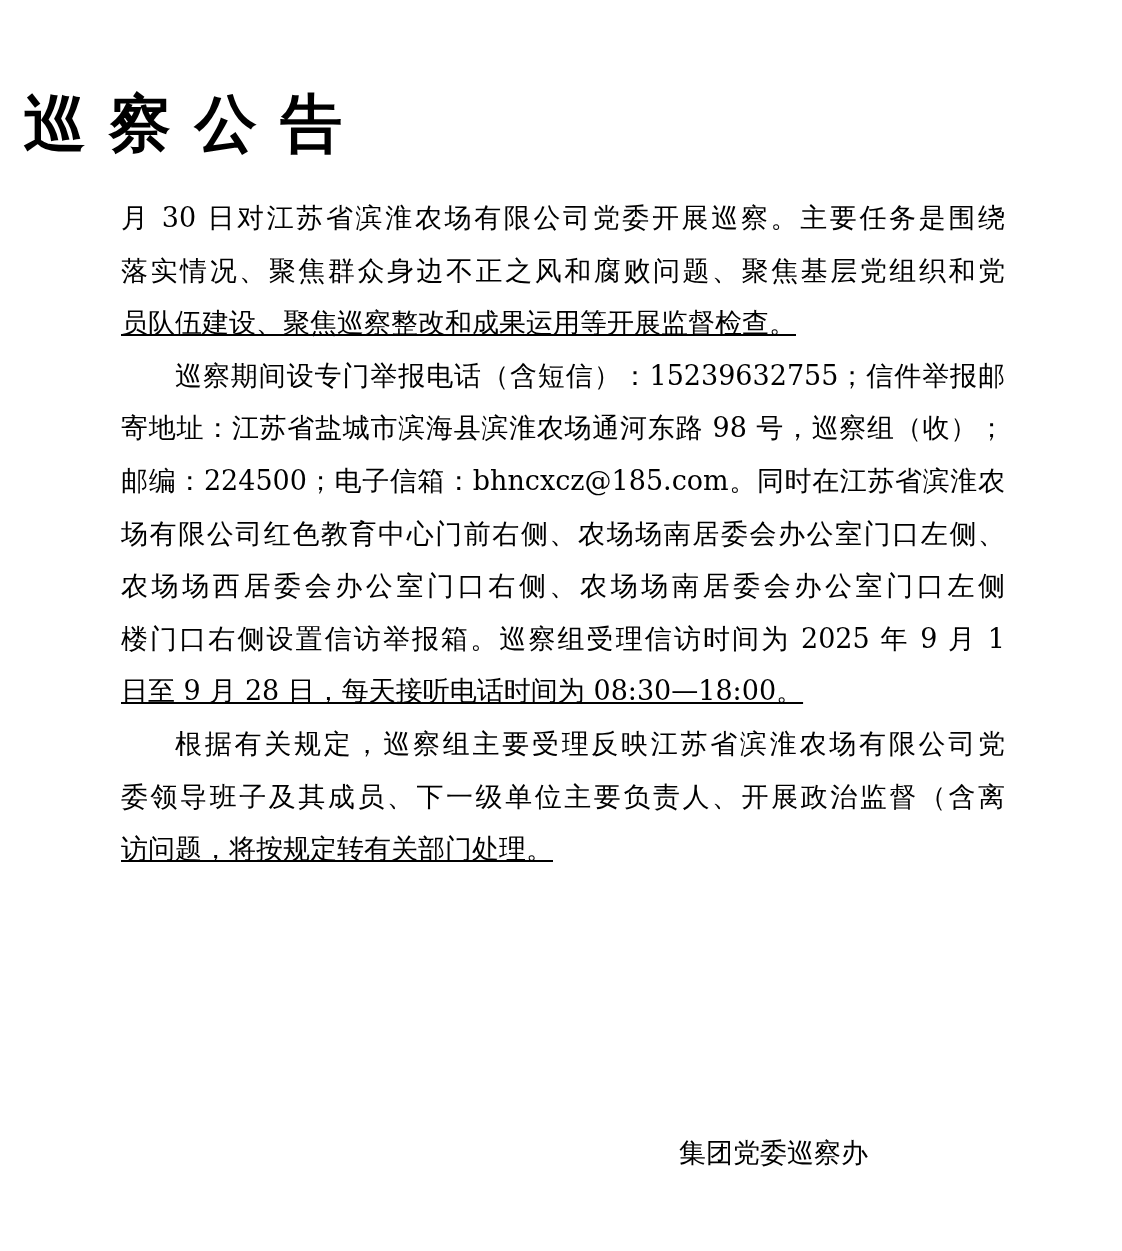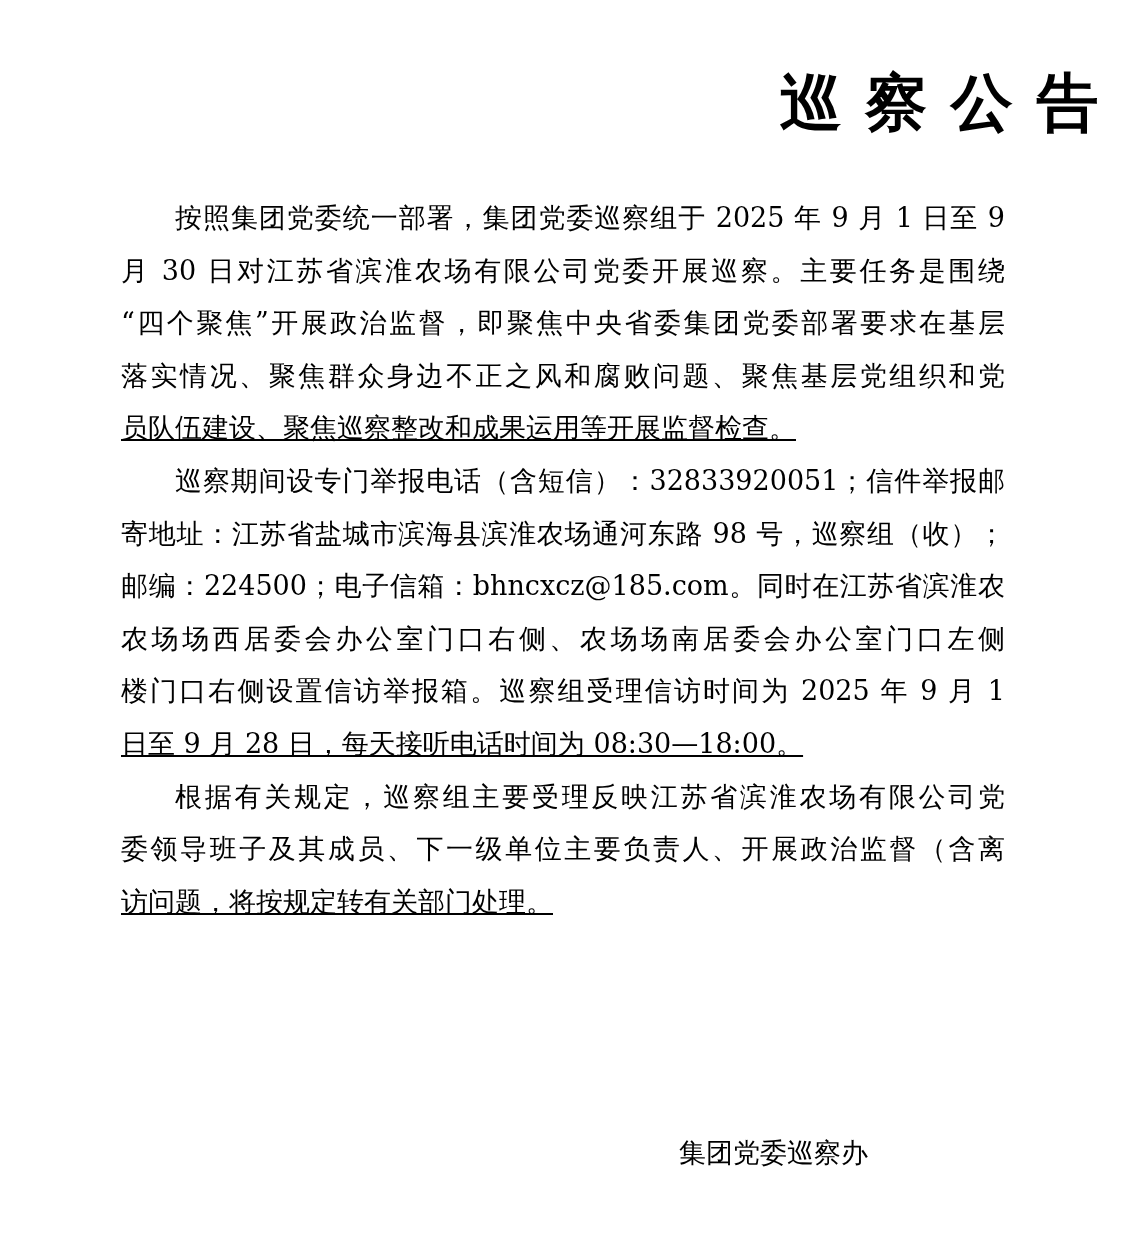--- a/index.html
+++ b/index.html
@@ -22,14 +22,13 @@
     left: 0;
     width: 100%;
     box-sizing: border-box;
-    text-align: right;
+    text-align: left;
     font-size: 62px;
     font-weight: 700;
     line-height: 72px;
     letter-spacing: 0.38em;
     padding-left: 0.38em; 
     white-space: nowrap;
-    margin-top: 21px;
   }
   .content {
     position: absolute;

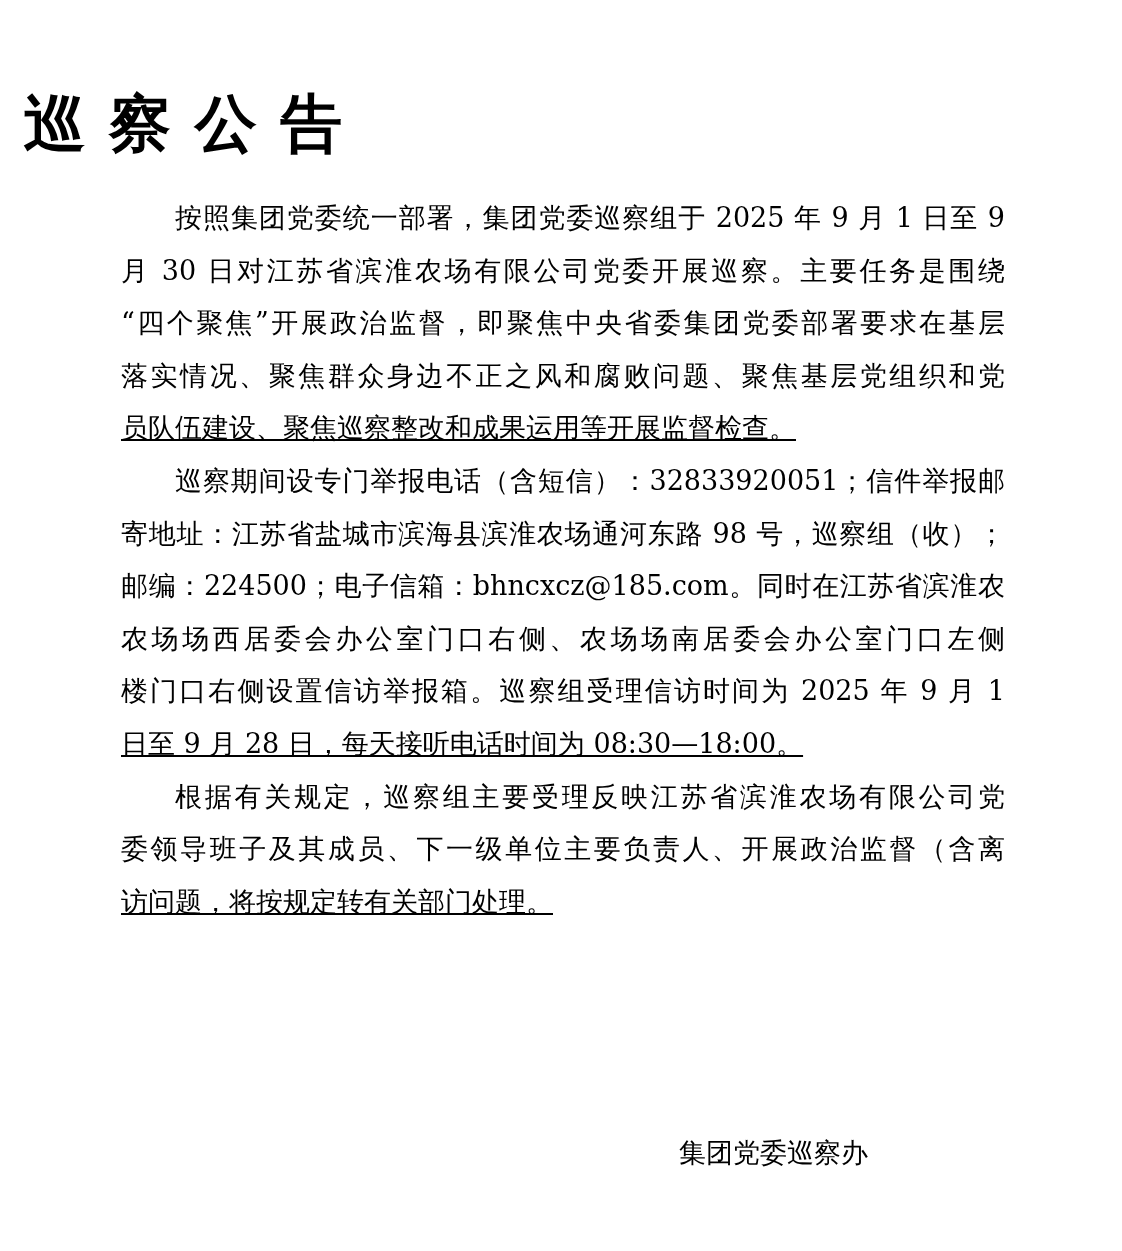--- a/index.html
+++ b/index.html
@@ -73,7 +73,6 @@
 
   <div class="content" id="paragraphs">
       <div class="para">
-        <div class="line para-first">按照集团党委统一部署，集团党委巡察组于 2025 年 9 月 1 日至 9</div>
         <div class="line">月 30 日对江苏省滨淮农场有限公司党委开展巡察。主要任务是围绕</div>
         <div class="line">“四个聚焦”开展政治监督，即聚焦中央省委集团党委部署要求在基层</div>
         <div class="line">落实情况、聚焦群众身边不正之风和腐败问题、聚焦基层党组织和党</div>

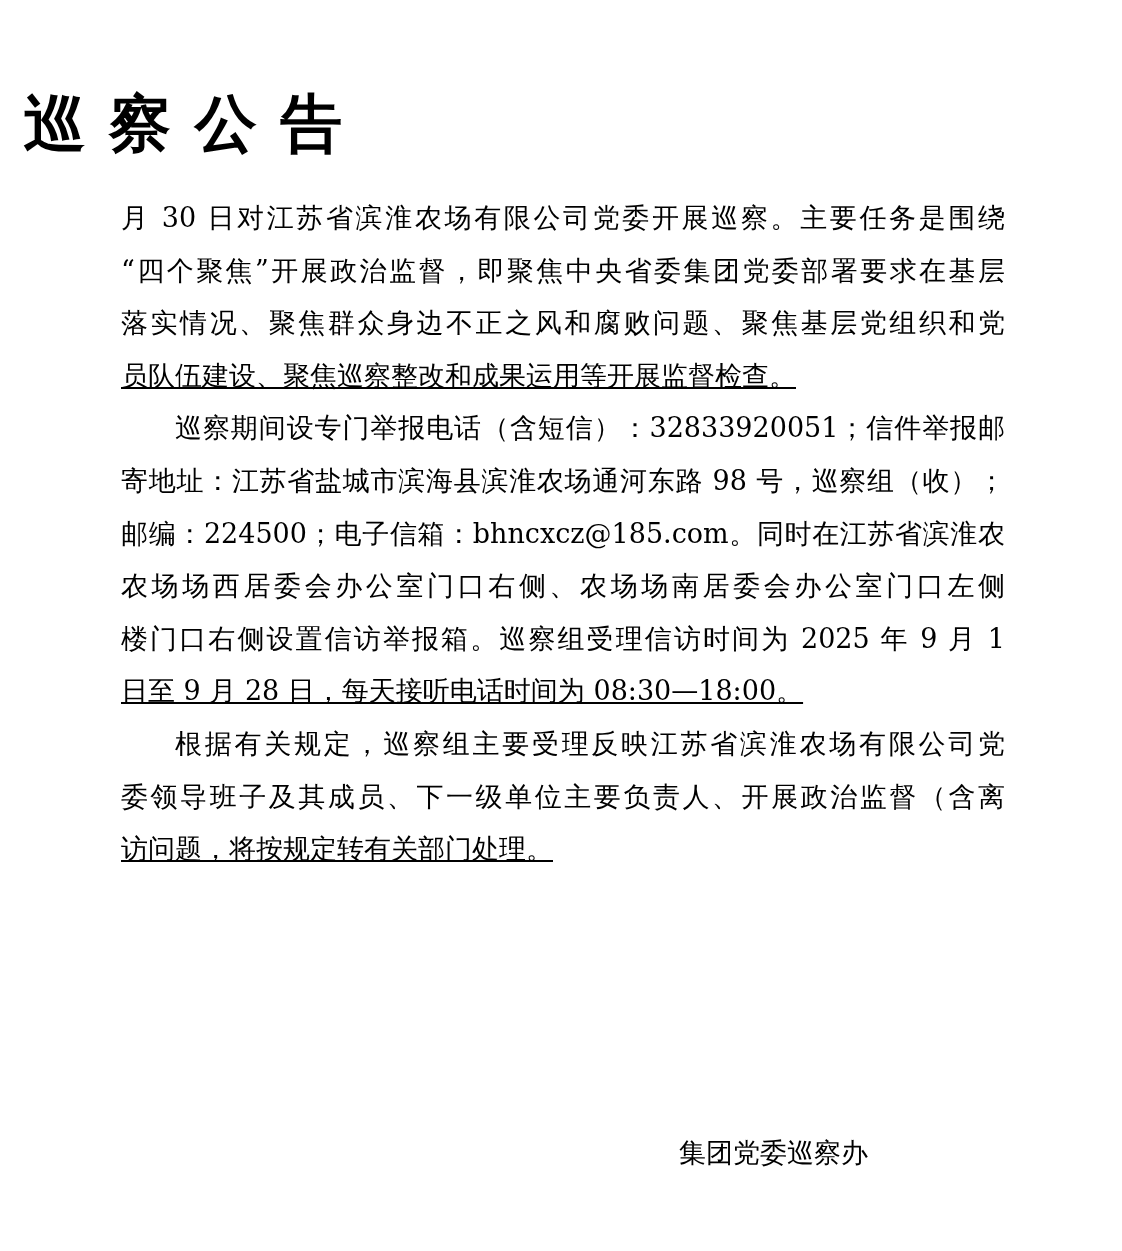--- a/index.html
+++ b/index.html
@@ -74,7 +74,6 @@
   <div class="content" id="paragraphs">
       <div class="para">
         <div class="line">月 30 日对江苏省滨淮农场有限公司党委开展巡察。主要任务是围绕</div>
-        <div class="line">“四个聚焦”开展政治监督，即聚焦中央省委集团党委部署要求在基层</div>
         <div class="line">落实情况、聚焦群众身边不正之风和腐败问题、聚焦基层党组织和党</div>
         <div class="line para-last">员队伍建设、聚焦巡察整改和成果运用等开展监督检查。</div>
       </div>

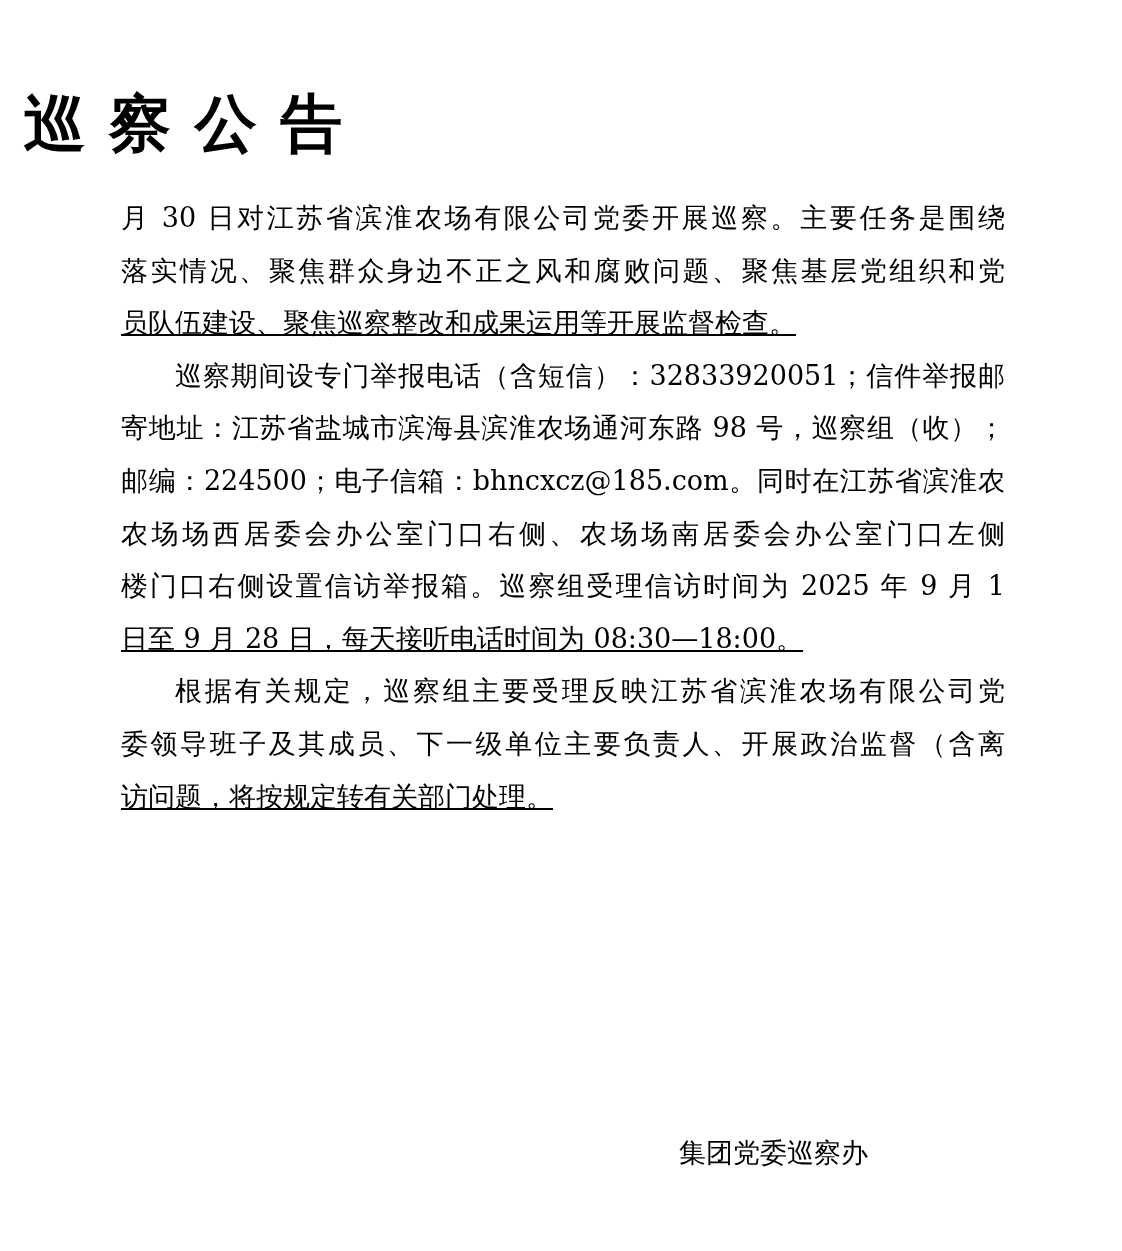--- a/index.html
+++ b/index.html
@@ -78,7 +78,7 @@
         <div class="line para-last">员队伍建设、聚焦巡察整改和成果运用等开展监督检查。</div>
       </div>
       <div class="para">
-        <div class="line para-first">巡察期间设专门举报电话（含短信）：32833920051；信件举报邮</div>
+        <div class="line para-first">巡察期间设专门举报电话（含短信）：15239632755；信件举报邮</div>
         <div class="line">寄地址：江苏省盐城市滨海县滨淮农场通河东路 98 号，巡察组（收）；</div>
         <div class="line">邮编：224500；电子信箱：bhncxcz@185.com。同时在江苏省滨淮农</div>
         <div class="line">农场场西居委会办公室门口右侧、农场场南居委会办公室门口左侧</div>

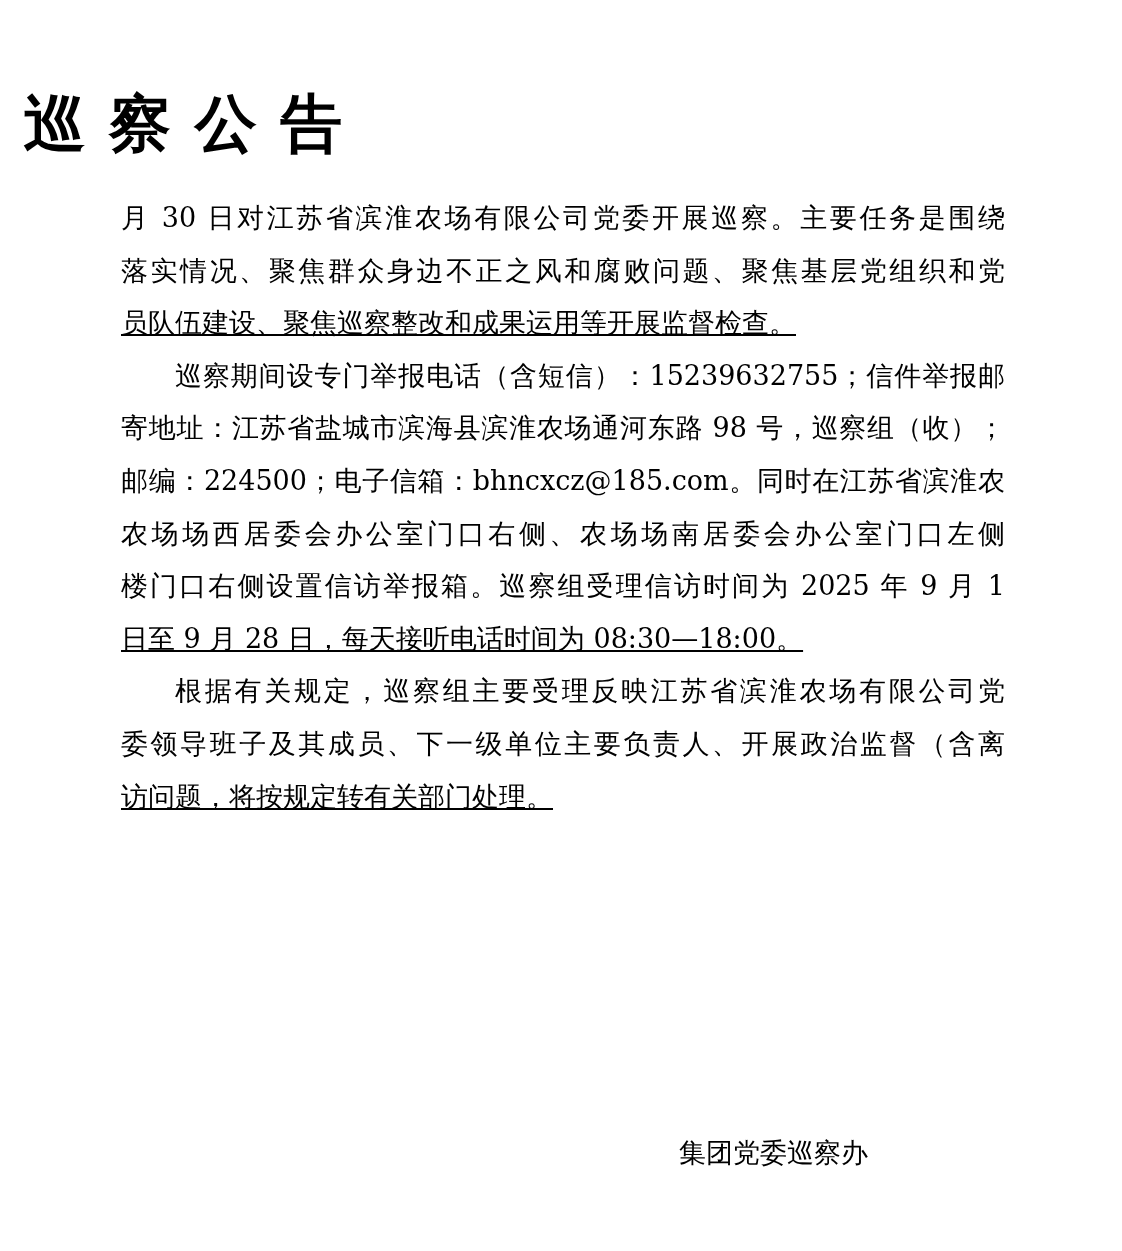--- a/index.html
+++ b/index.html
@@ -81,6 +81,7 @@
         <div class="line para-first">巡察期间设专门举报电话（含短信）：15239632755；信件举报邮</div>
         <div class="line">寄地址：江苏省盐城市滨海县滨淮农场通河东路 98 号，巡察组（收）；</div>
         <div class="line">邮编：224500；电子信箱：bhncxcz@185.com。同时在江苏省滨淮农</div>
+        <div class="line">场有限公司红色教育中心门前右侧、农场场南居委会办公室门口左侧、</div>
         <div class="line">农场场西居委会办公室门口右侧、农场场南居委会办公室门口左侧</div>
         <div class="line">楼门口右侧设置信访举报箱。巡察组受理信访时间为 2025 年 9 月 1</div>
         <div class="line para-last">日至 9 月 28 日，每天接听电话时间为 08:30—18:00。</div>

